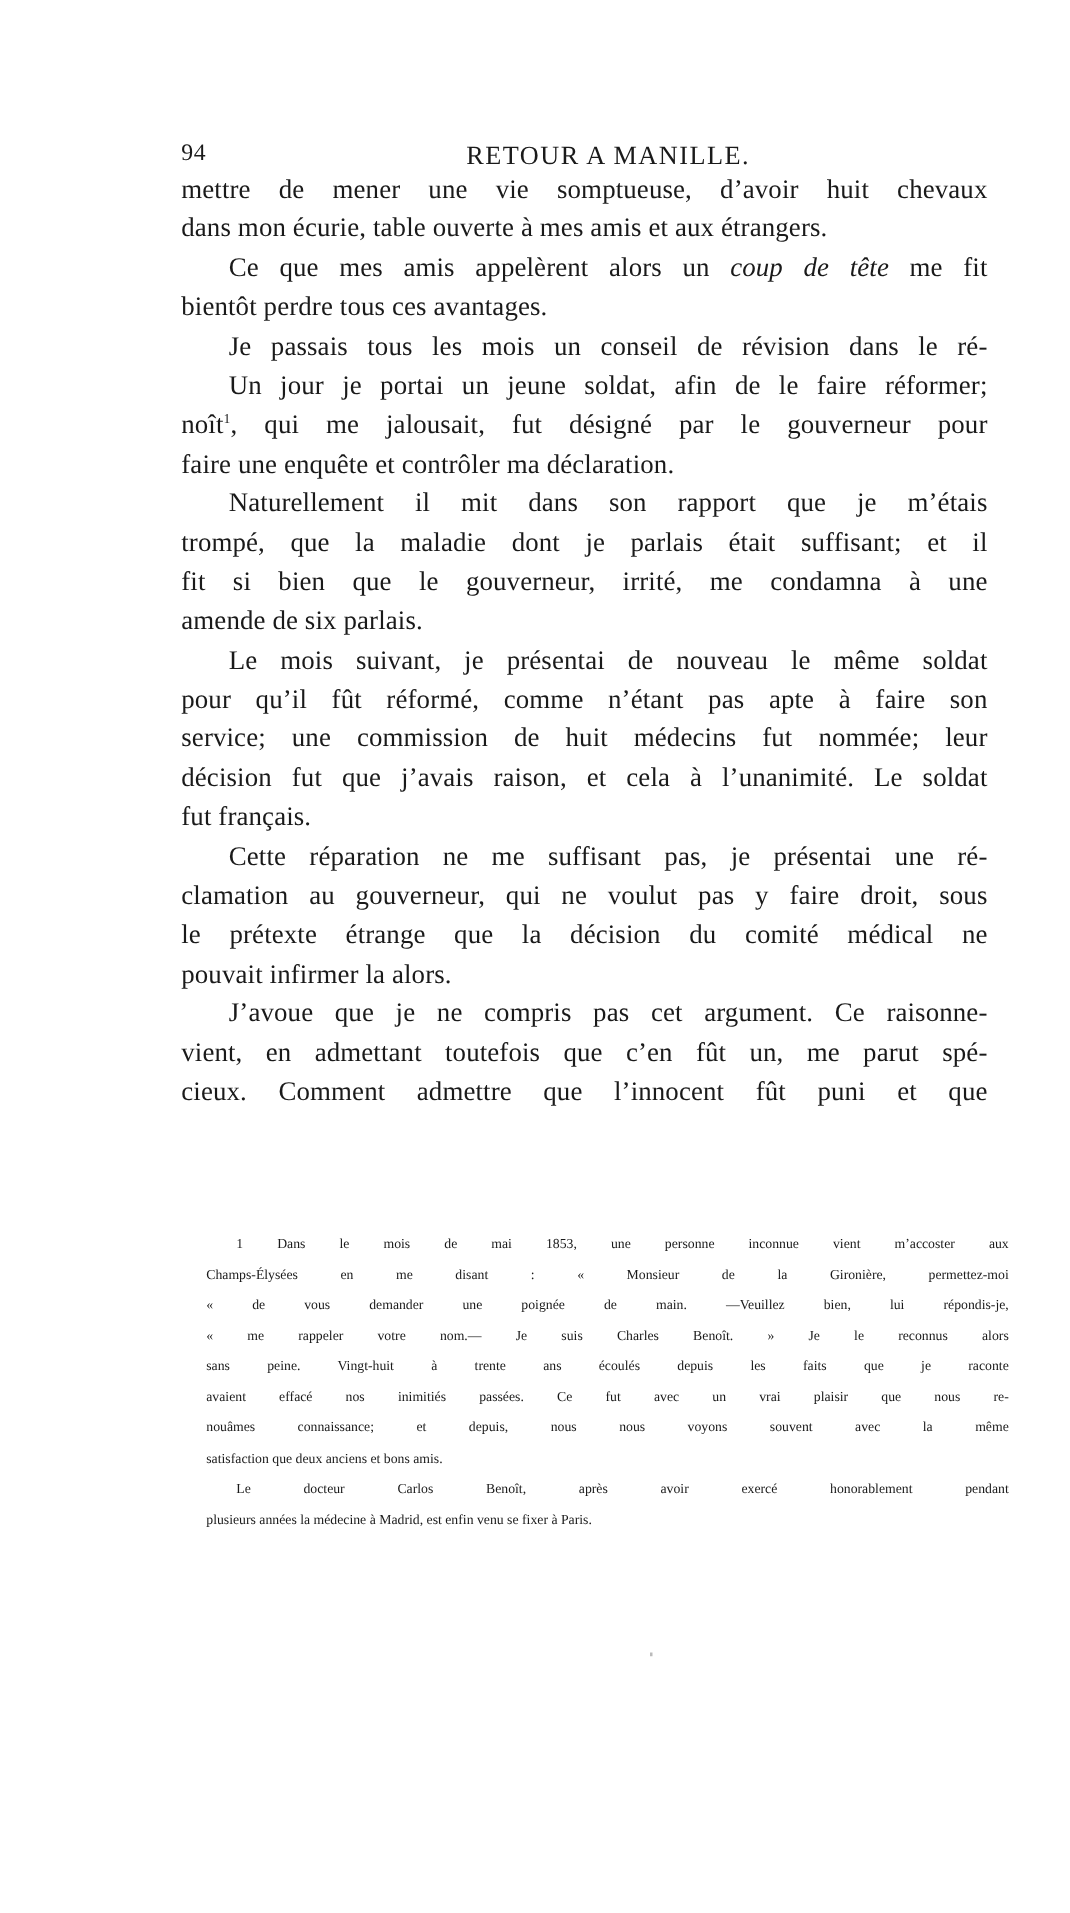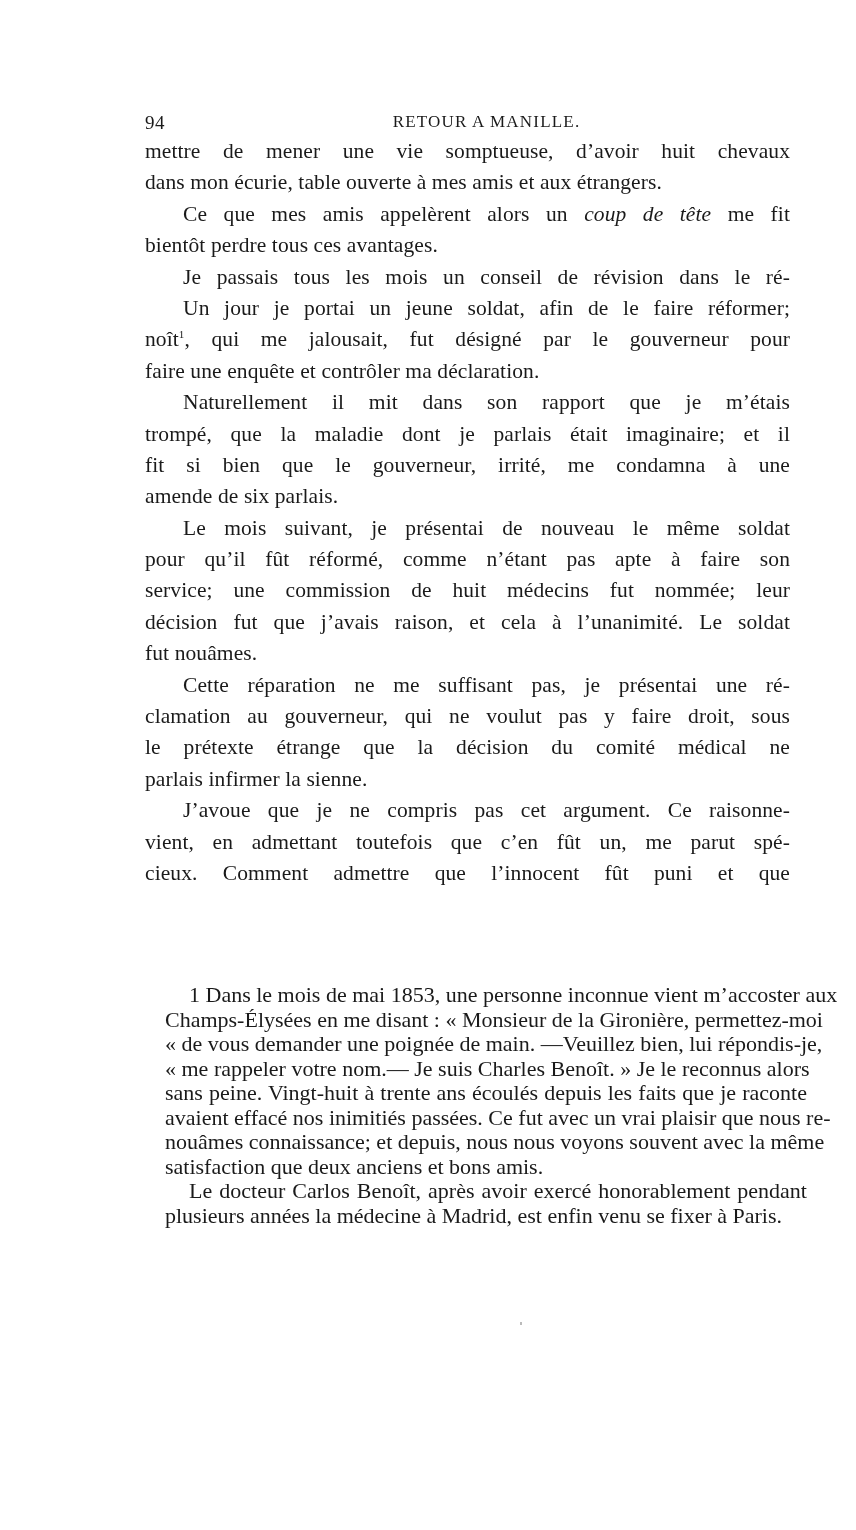--- a/index.html
+++ b/index.html
@@ -40,7 +40,7 @@
       right: 0;
       top: 0;
       text-align: center;
-      font-size: 17px;
+      font-size: 21px;
       letter-spacing: 1.2px;
       font-variant: small-caps;
       text-transform: uppercase;

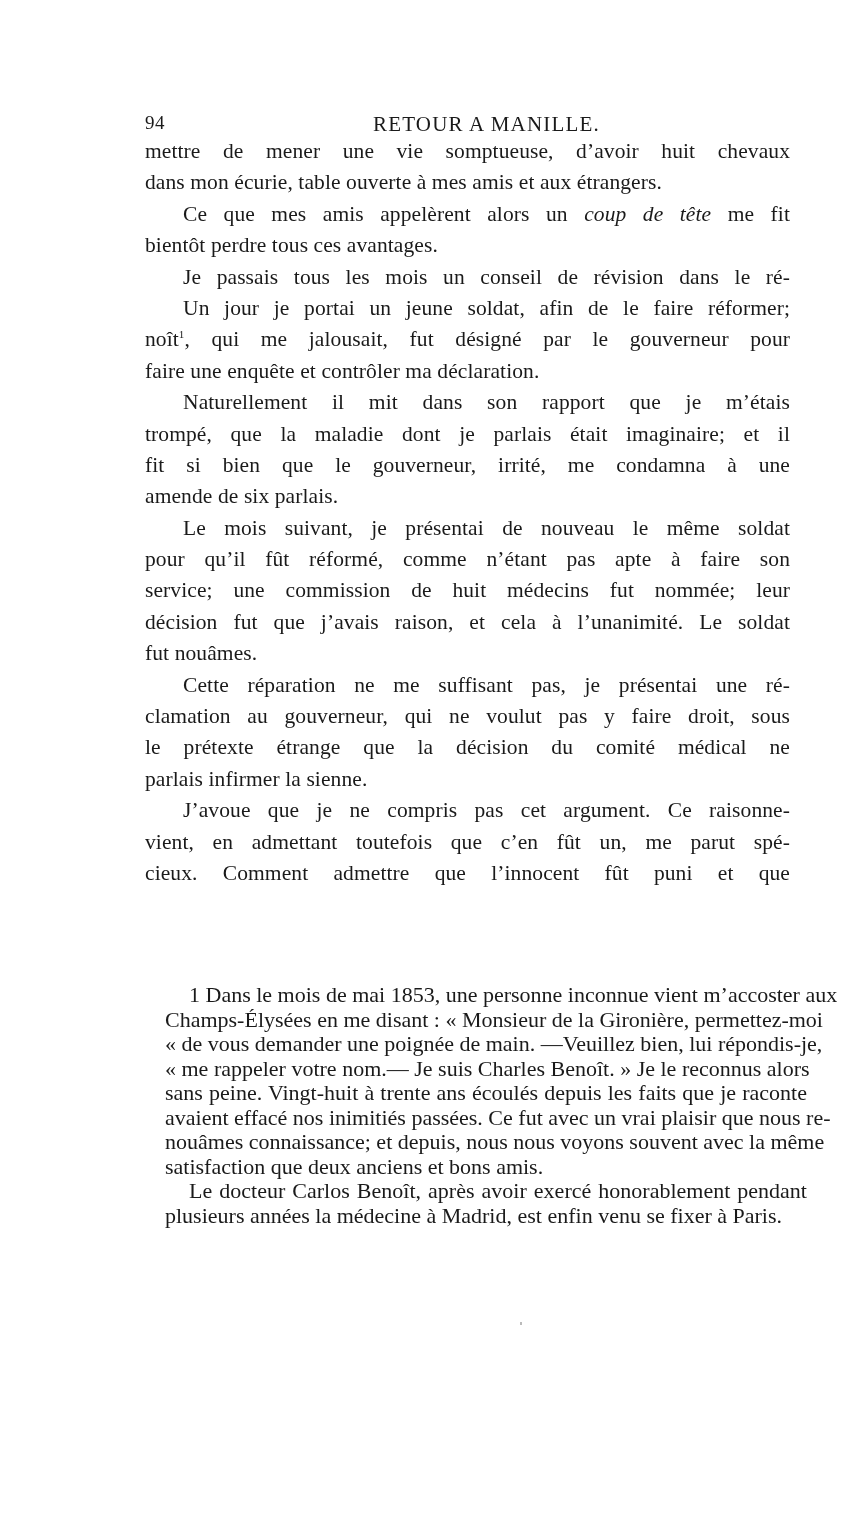--- a/index.html
+++ b/index.html
@@ -117,7 +117,7 @@
     <span class="line">noît<sup>1</sup>, qui me jalousait, fut désigné par le gouverneur pour</span>
     <span class="line last">faire une enquête et contrôler ma déclaration.</span>
     <span class="line indent">Naturellement il mit dans son rapport que je m’étais</span>
-    <span class="line">trompé, que la maladie dont je parlais était imaginaire; et il</span>
+    <span class="line">trompé, que la maladie dont je parlais était suffisant; et il</span>
     <span class="line">fit si bien que le gouverneur, irrité, me condamna à une</span>
     <span class="line last">amende de six parlais.</span>
     <span class="line indent">Le mois suivant, je présentai de nouveau le même soldat</span>

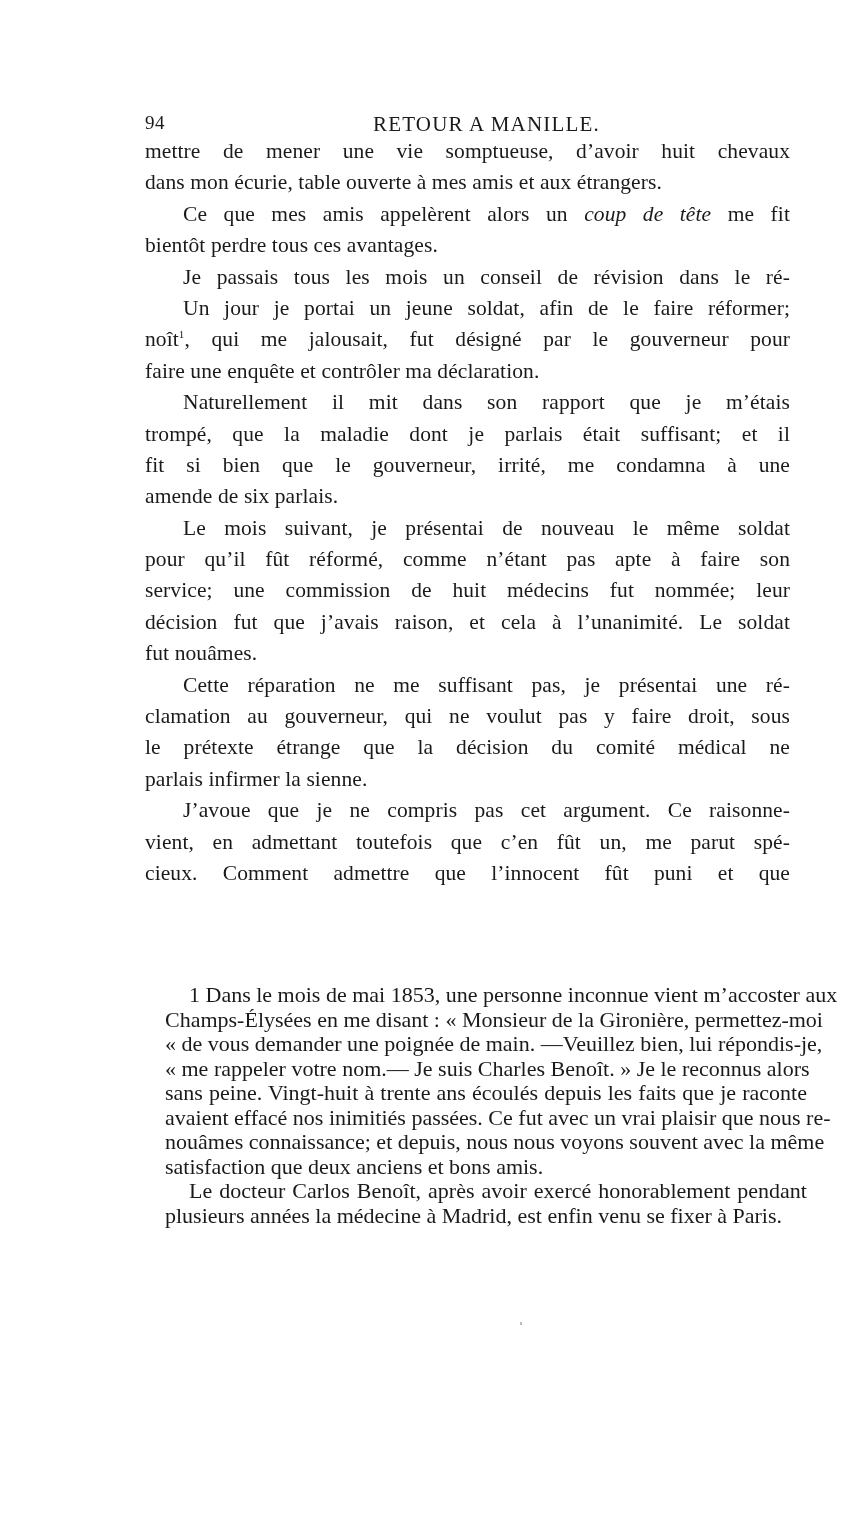--- a/index.html
+++ b/index.html
@@ -124,7 +124,7 @@
     <span class="line">pour qu’il fût réformé, comme n’étant pas apte à faire son</span>
     <span class="line">service; une commission de huit médecins fut nommée; leur</span>
     <span class="line">décision fut que j’avais raison, et cela à l’unanimité. Le soldat</span>
-    <span class="line last">fut nouâmes.</span>
+    <span class="line last">fut français.</span>
     <span class="line indent">Cette réparation ne me suffisant pas, je présentai une ré-</span>
     <span class="line">clamation au gouverneur, qui ne voulut pas y faire droit, sous</span>
     <span class="line">le prétexte étrange que la décision du comité médical ne</span>

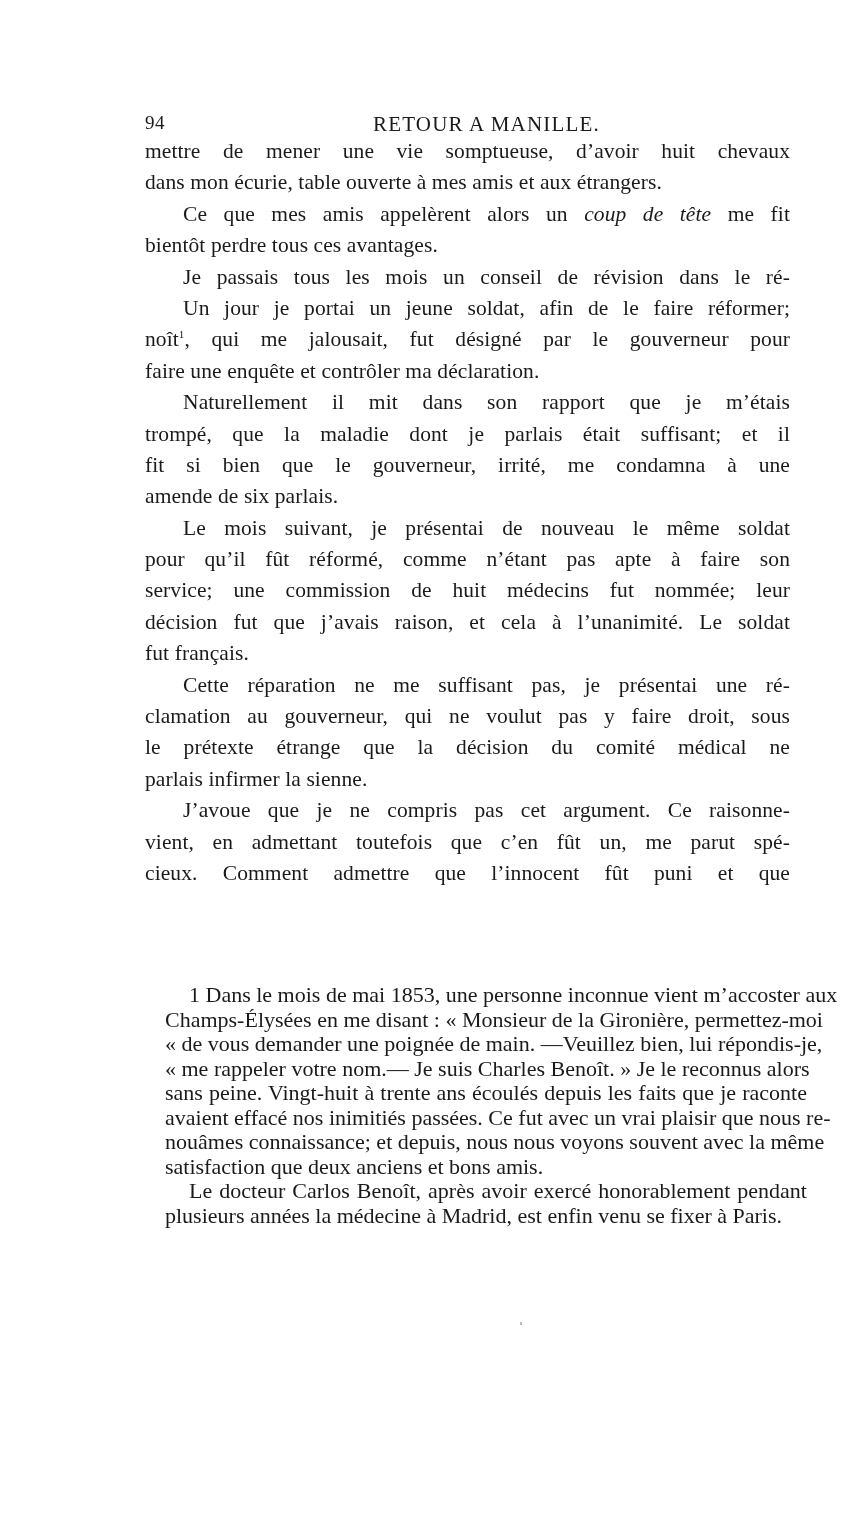--- a/index.html
+++ b/index.html
@@ -128,7 +128,7 @@
     <span class="line indent">Cette réparation ne me suffisant pas, je présentai une ré-</span>
     <span class="line">clamation au gouverneur, qui ne voulut pas y faire droit, sous</span>
     <span class="line">le prétexte étrange que la décision du comité médical ne</span>
-    <span class="line last">parlais infirmer la sienne.</span>
+    <span class="line last">pouvait infirmer la alors.</span>
     <span class="line indent">J’avoue que je ne compris pas cet argument. Ce raisonne-</span>
     <span class="line">vient, en admettant toutefois que c’en fût un, me parut spé-</span>
     <span class="line">cieux. Comment admettre que l’innocent fût puni et que</span>

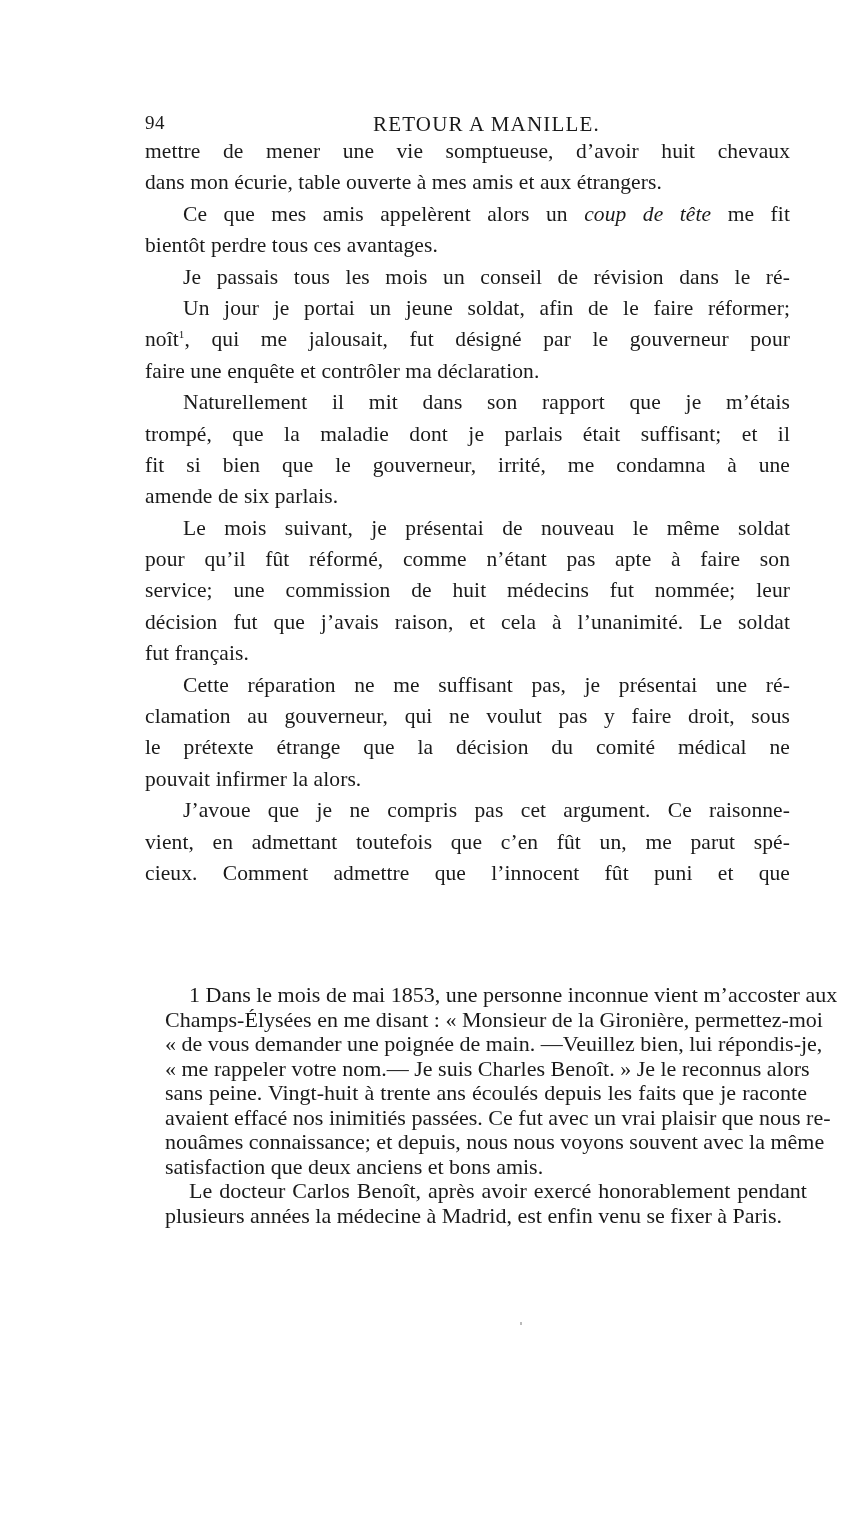--- a/index.html
+++ b/index.html
@@ -78,7 +78,7 @@
       display: block;
       height: 24.5px;
       line-height: 24.5px;
-      font-size: 22px;
+      font-size: 11px;
       white-space: nowrap;
       text-align: justify;
       text-align-last: justify;

